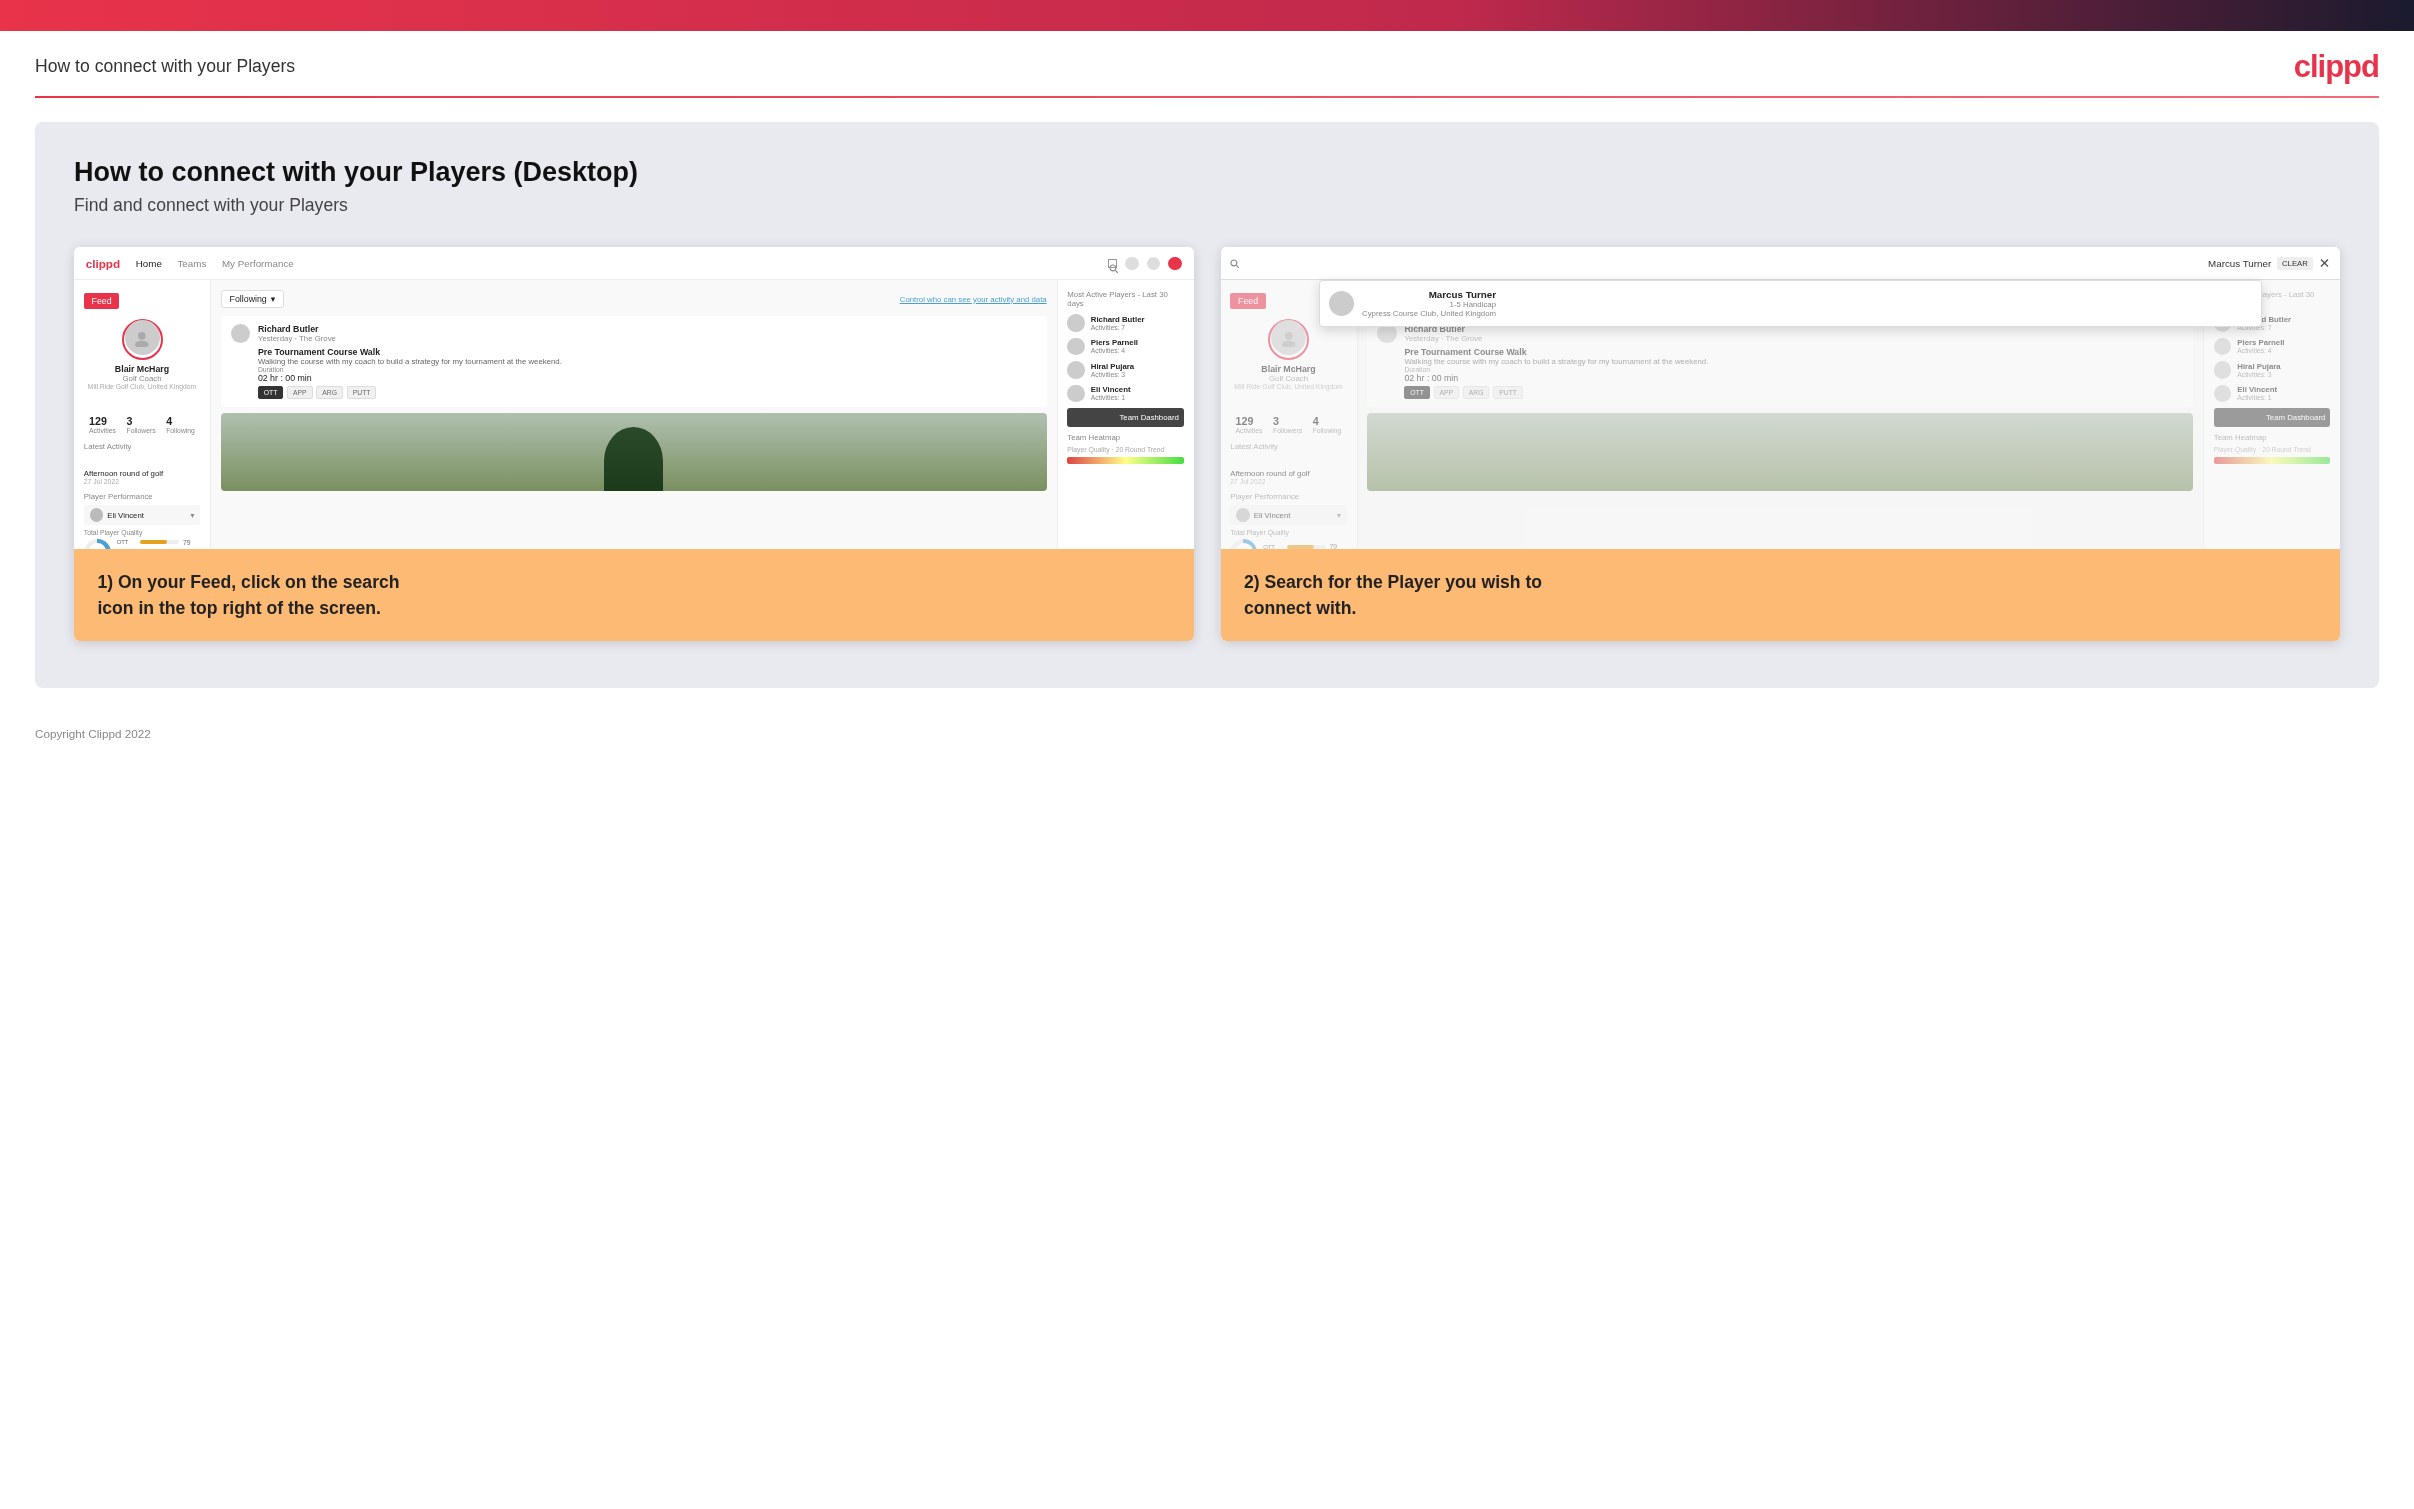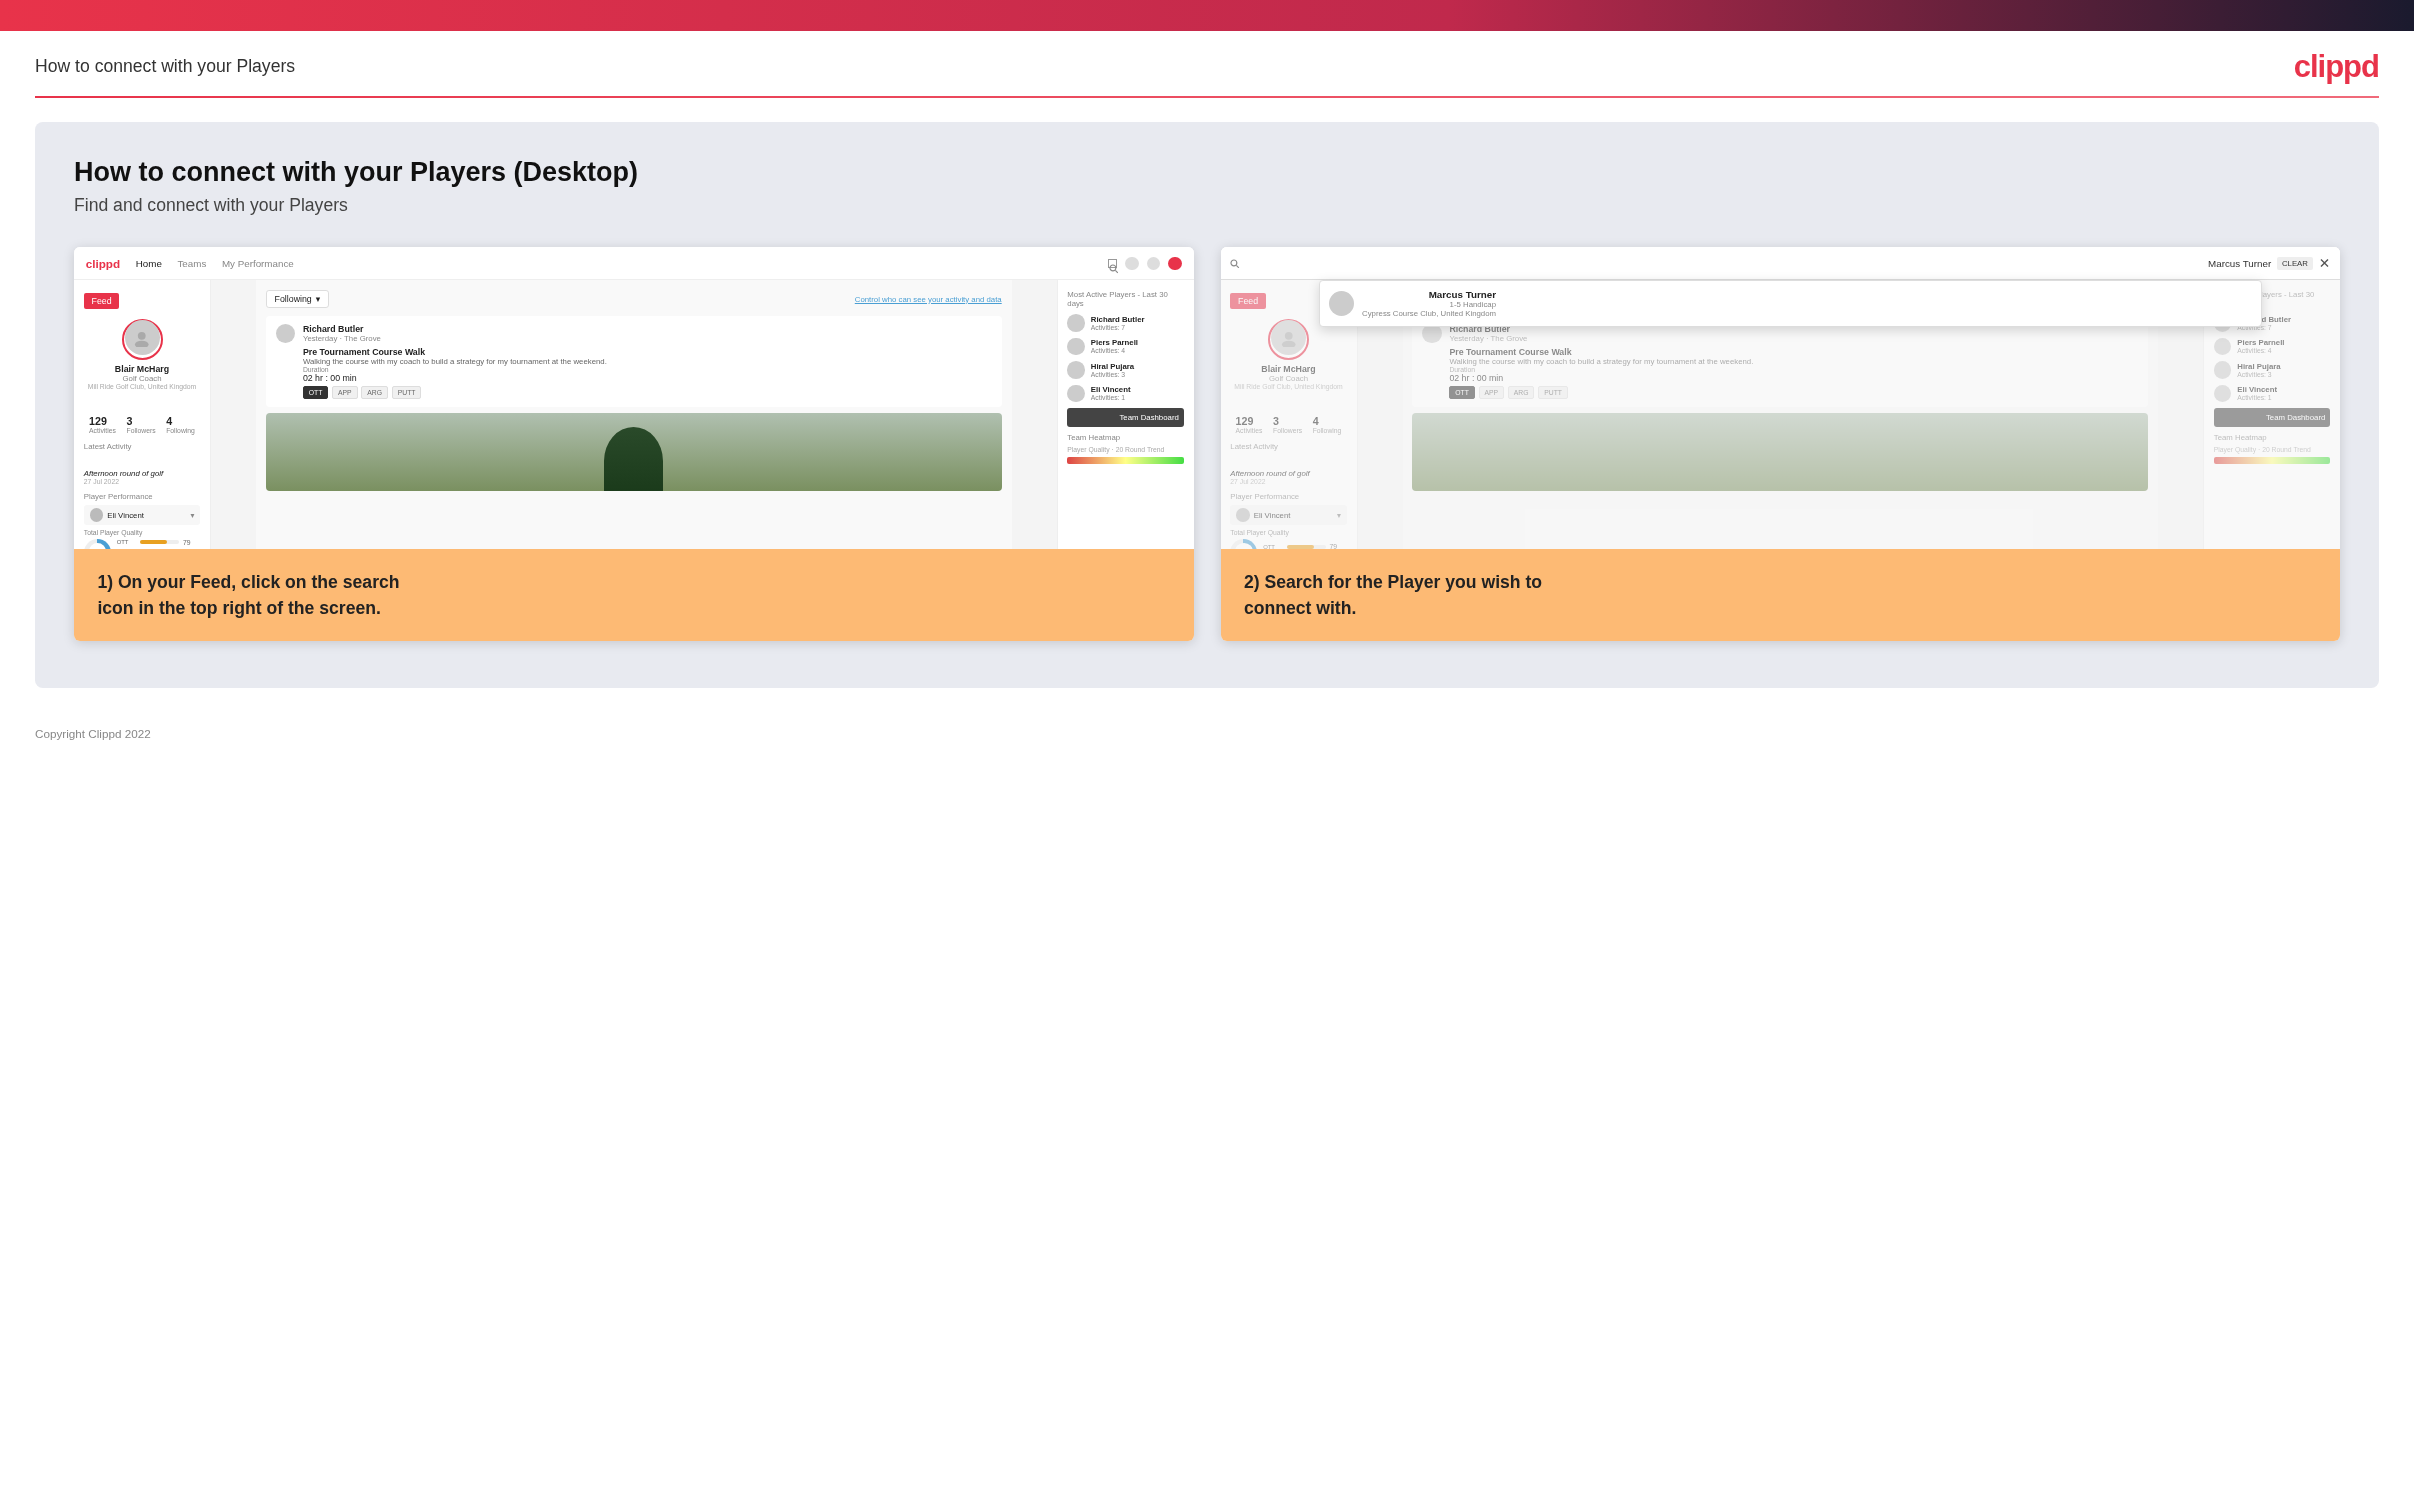--- a/index.html
+++ b/index.html
@@ -121,7 +121,6 @@
     .mockup-body {
       display: flex;
       height: calc(302px - 33px);
-      gap: 45px;
     }
 
     

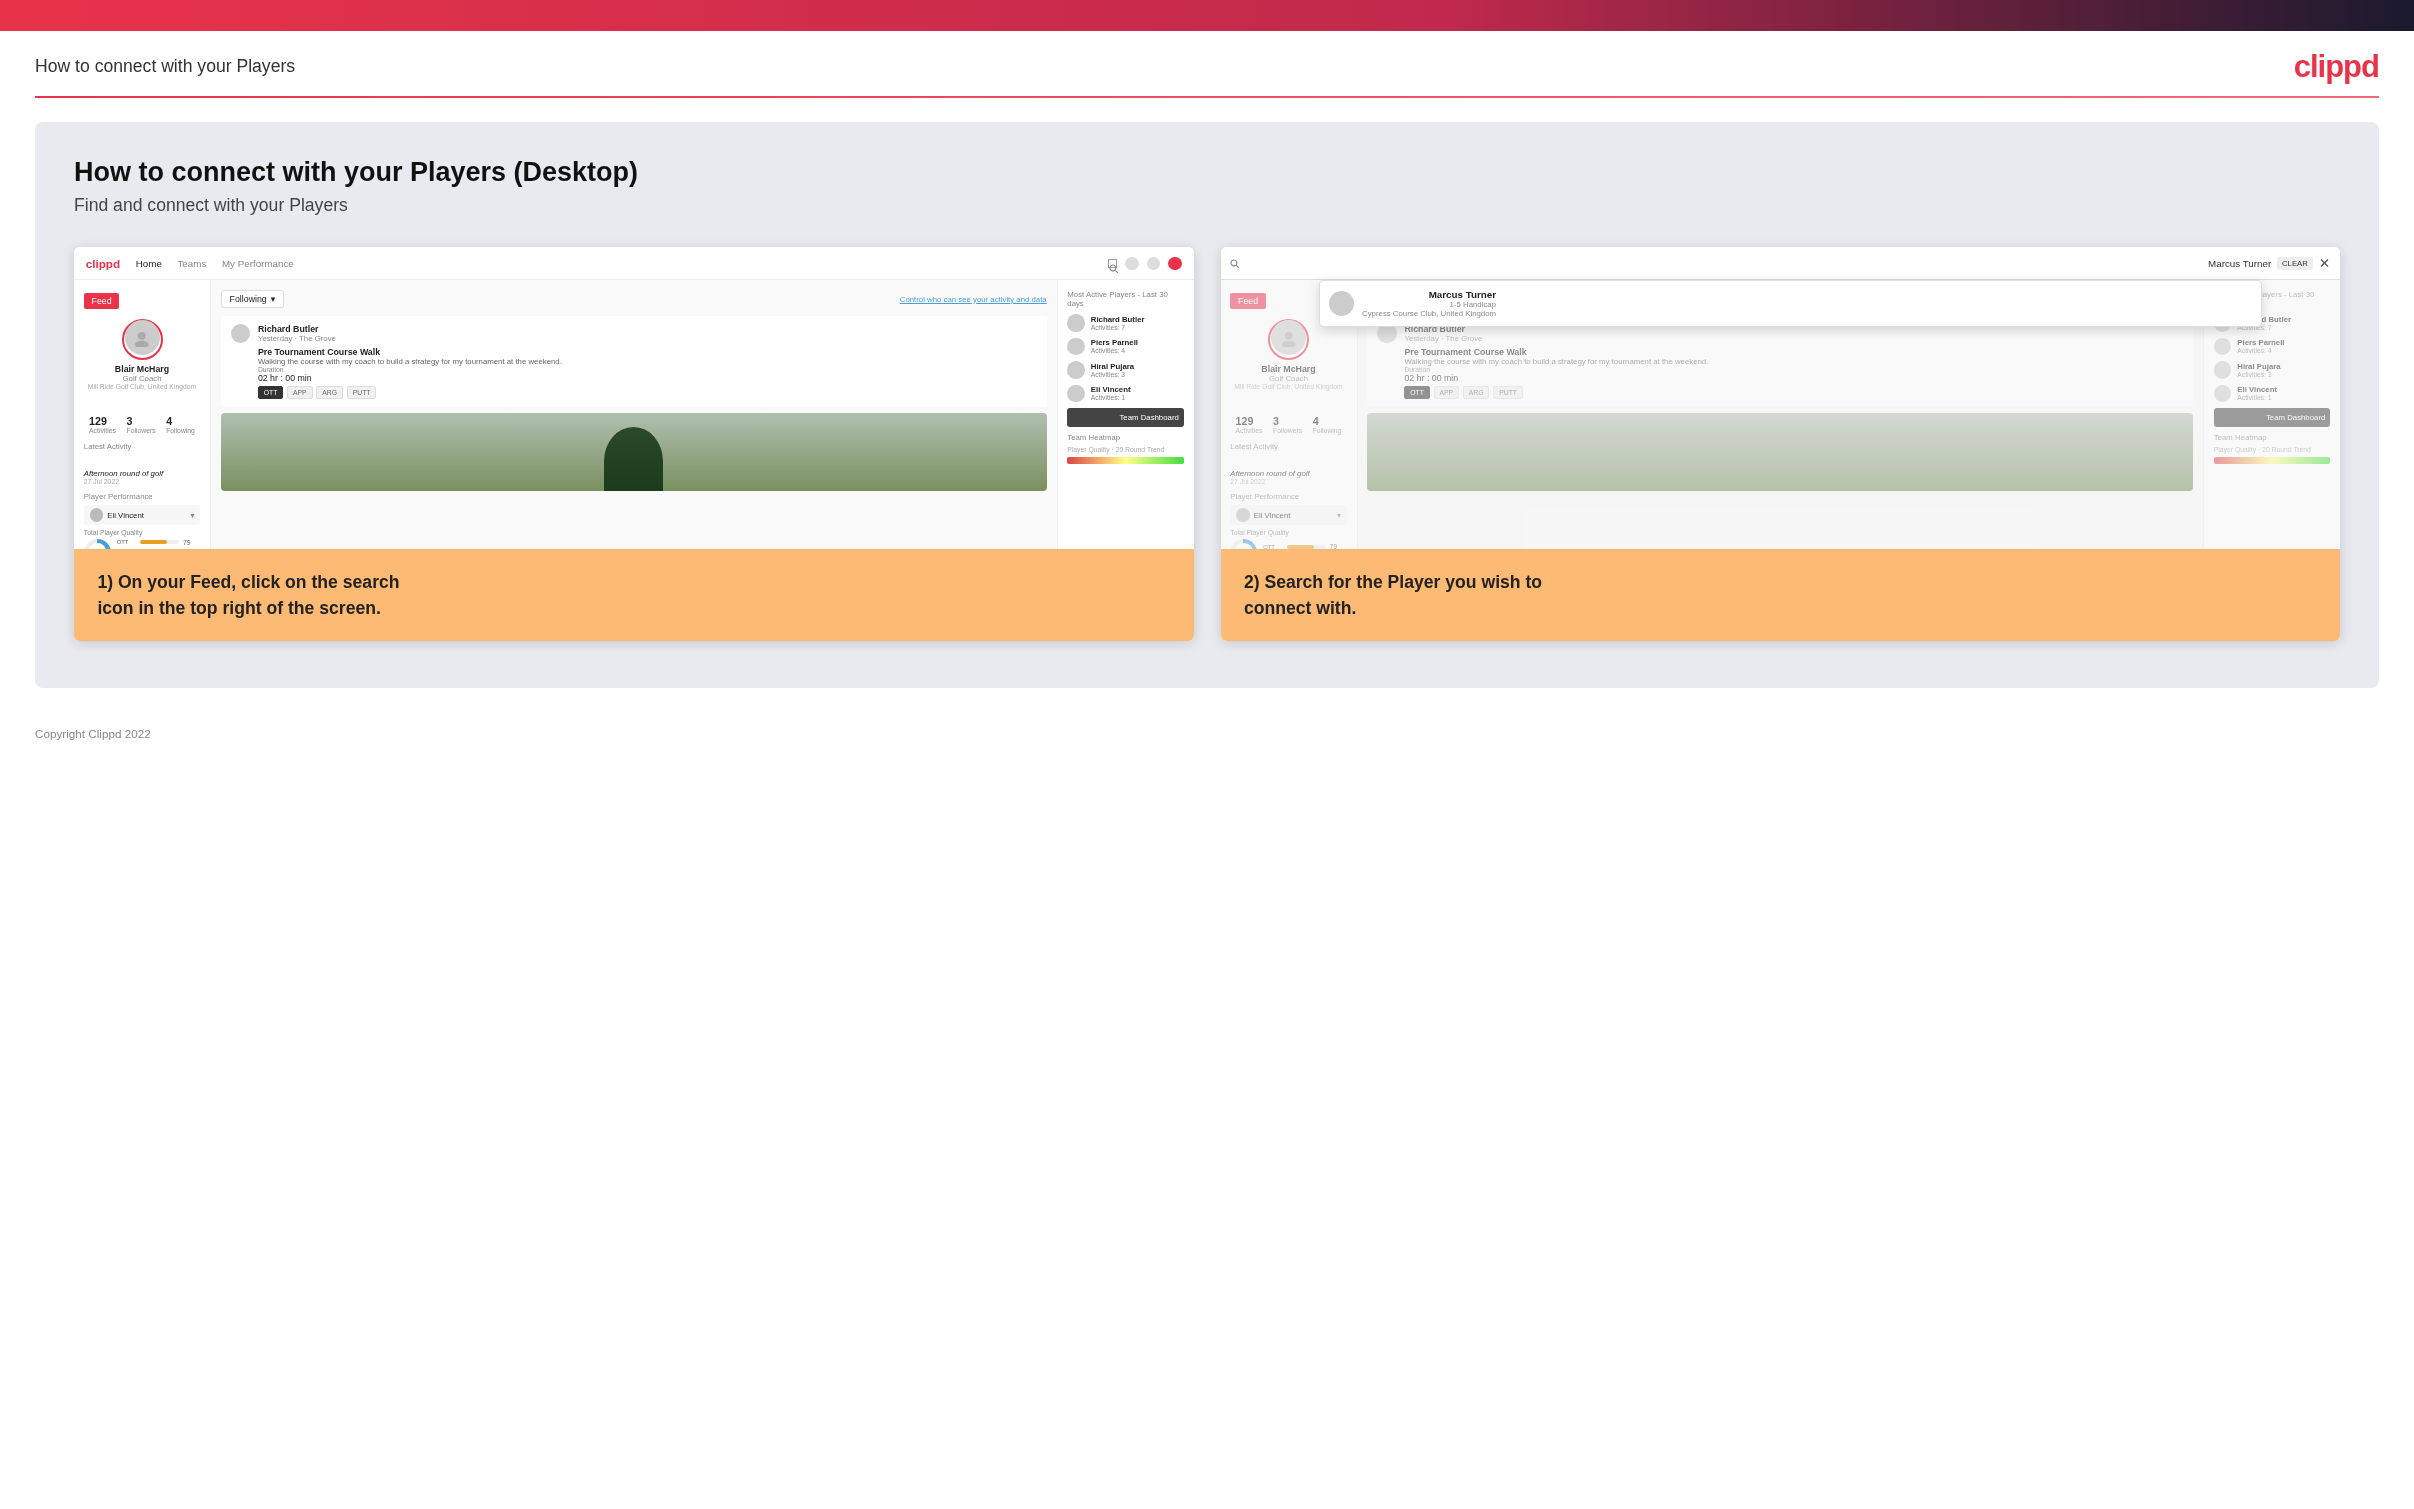--- a/index.html
+++ b/index.html
@@ -205,7 +205,6 @@
     .activity-name {
       font-size: 7.8px;
       color: #222;
-      font-style: italic;
     }
     .activity-date {
       font-size: 6.8px;

